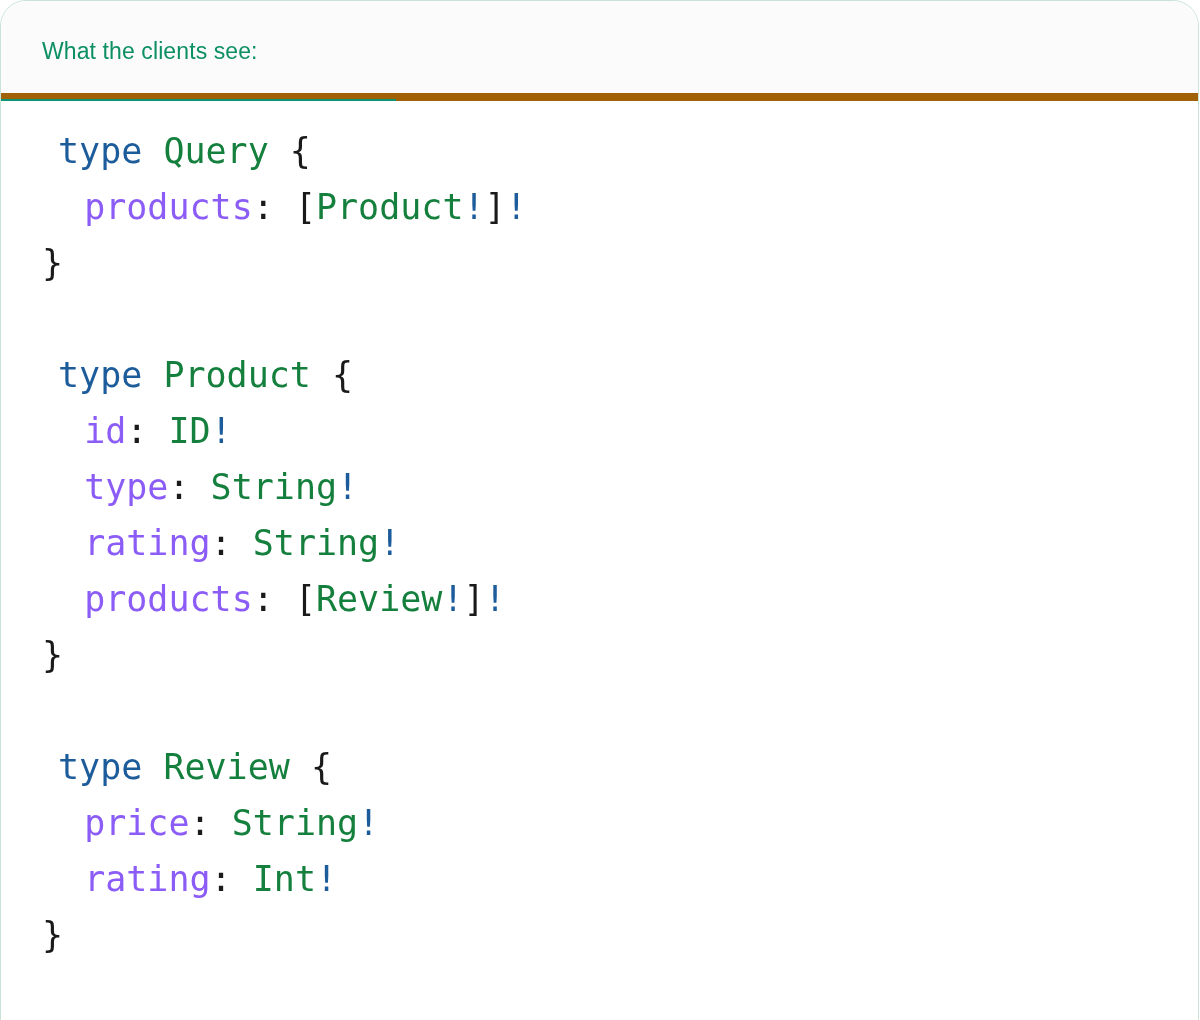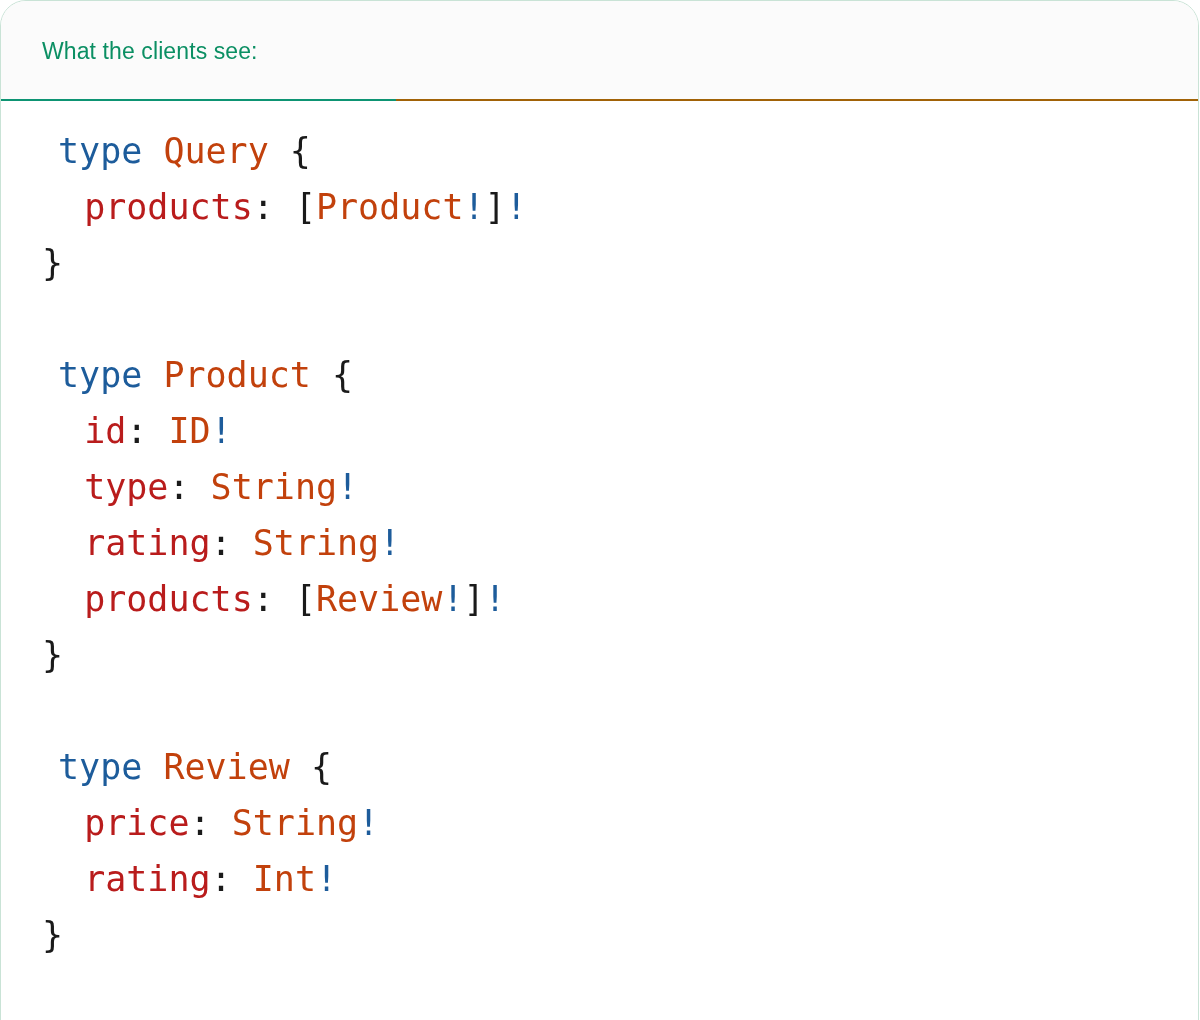--- a/index.html
+++ b/index.html
@@ -33,7 +33,7 @@
     position: relative;
     height: 100px;
     background: #fbfbfb;
-    border-bottom: 2px solid #a16207;
+    border-bottom: 8px solid #a16207;
     box-sizing: border-box;
   }
   .tab {

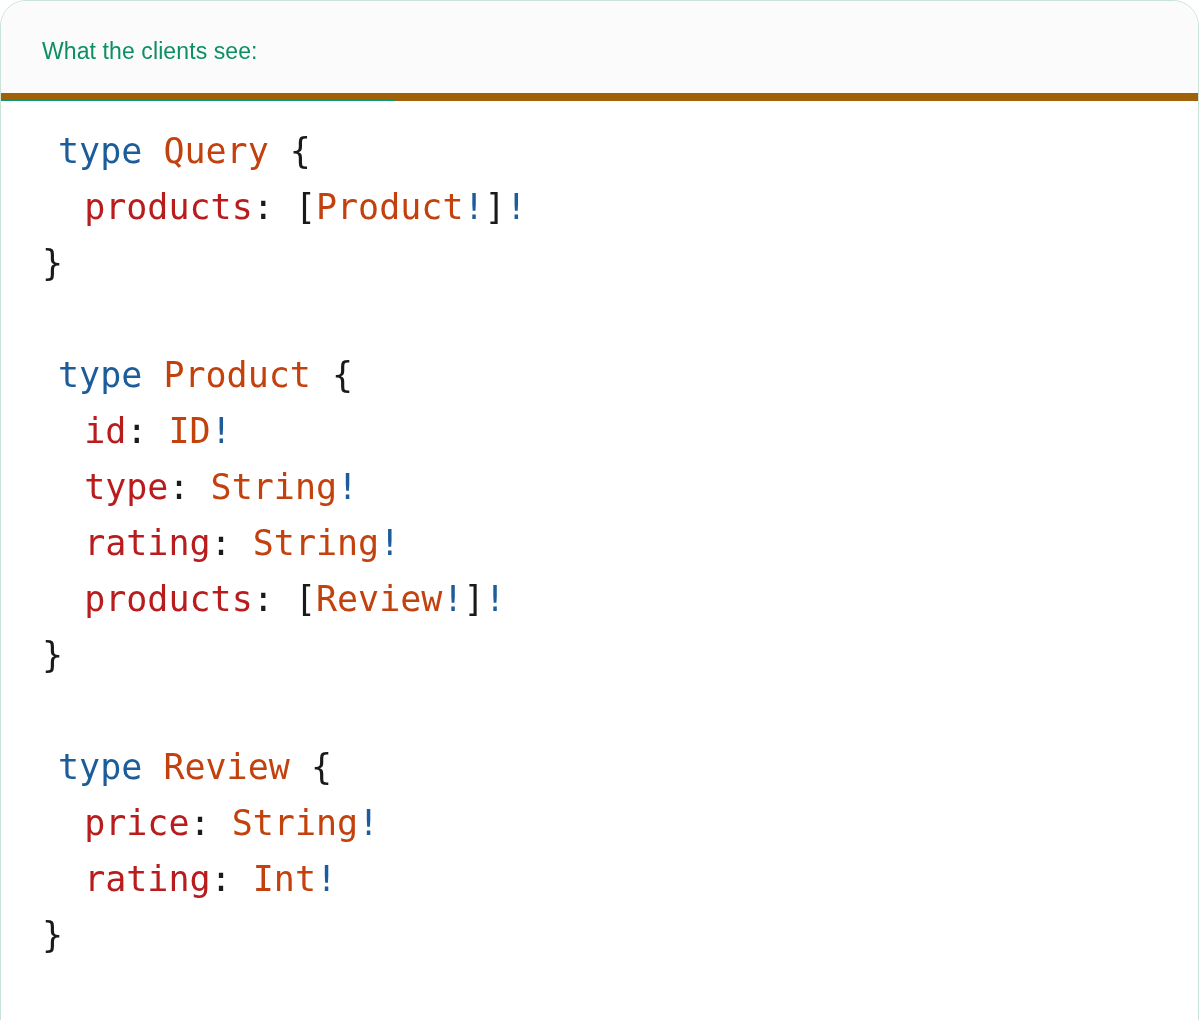--- a/index.html
+++ b/index.html
@@ -83,7 +83,7 @@
     tab-size: 2;
   }
   .k-keyword  { color: #1d5c9b; margin-left: 16px; }   
-  .k-type     { color: #c2410c; }   
+  .k-type     { color: #15803d; }   
   .k-bang     { color: #1d5c9b; }   
   .k-punct    { color: #1a1a1a; }   
   .k-field    { color: #b91c1c; }   

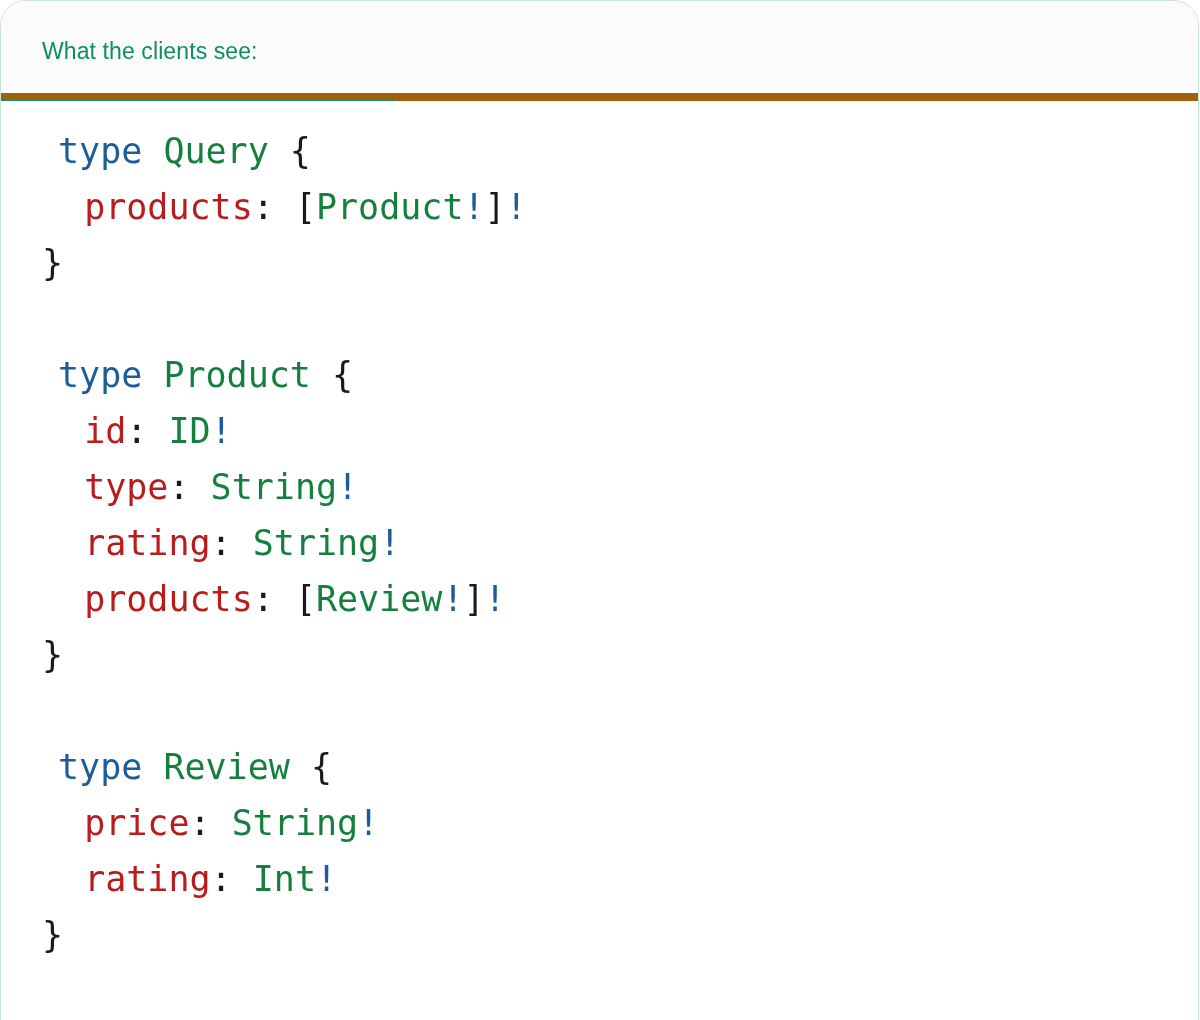--- a/index.html
+++ b/index.html
@@ -86,7 +86,7 @@
   .k-type     { color: #15803d; }   
   .k-bang     { color: #1d5c9b; }   
   .k-punct    { color: #1a1a1a; }   
-  .k-field    { color: #b91c1c; }   
+  .k-field    { color: #8b5cf6; }   
 </style>
 </head>
 <body>

